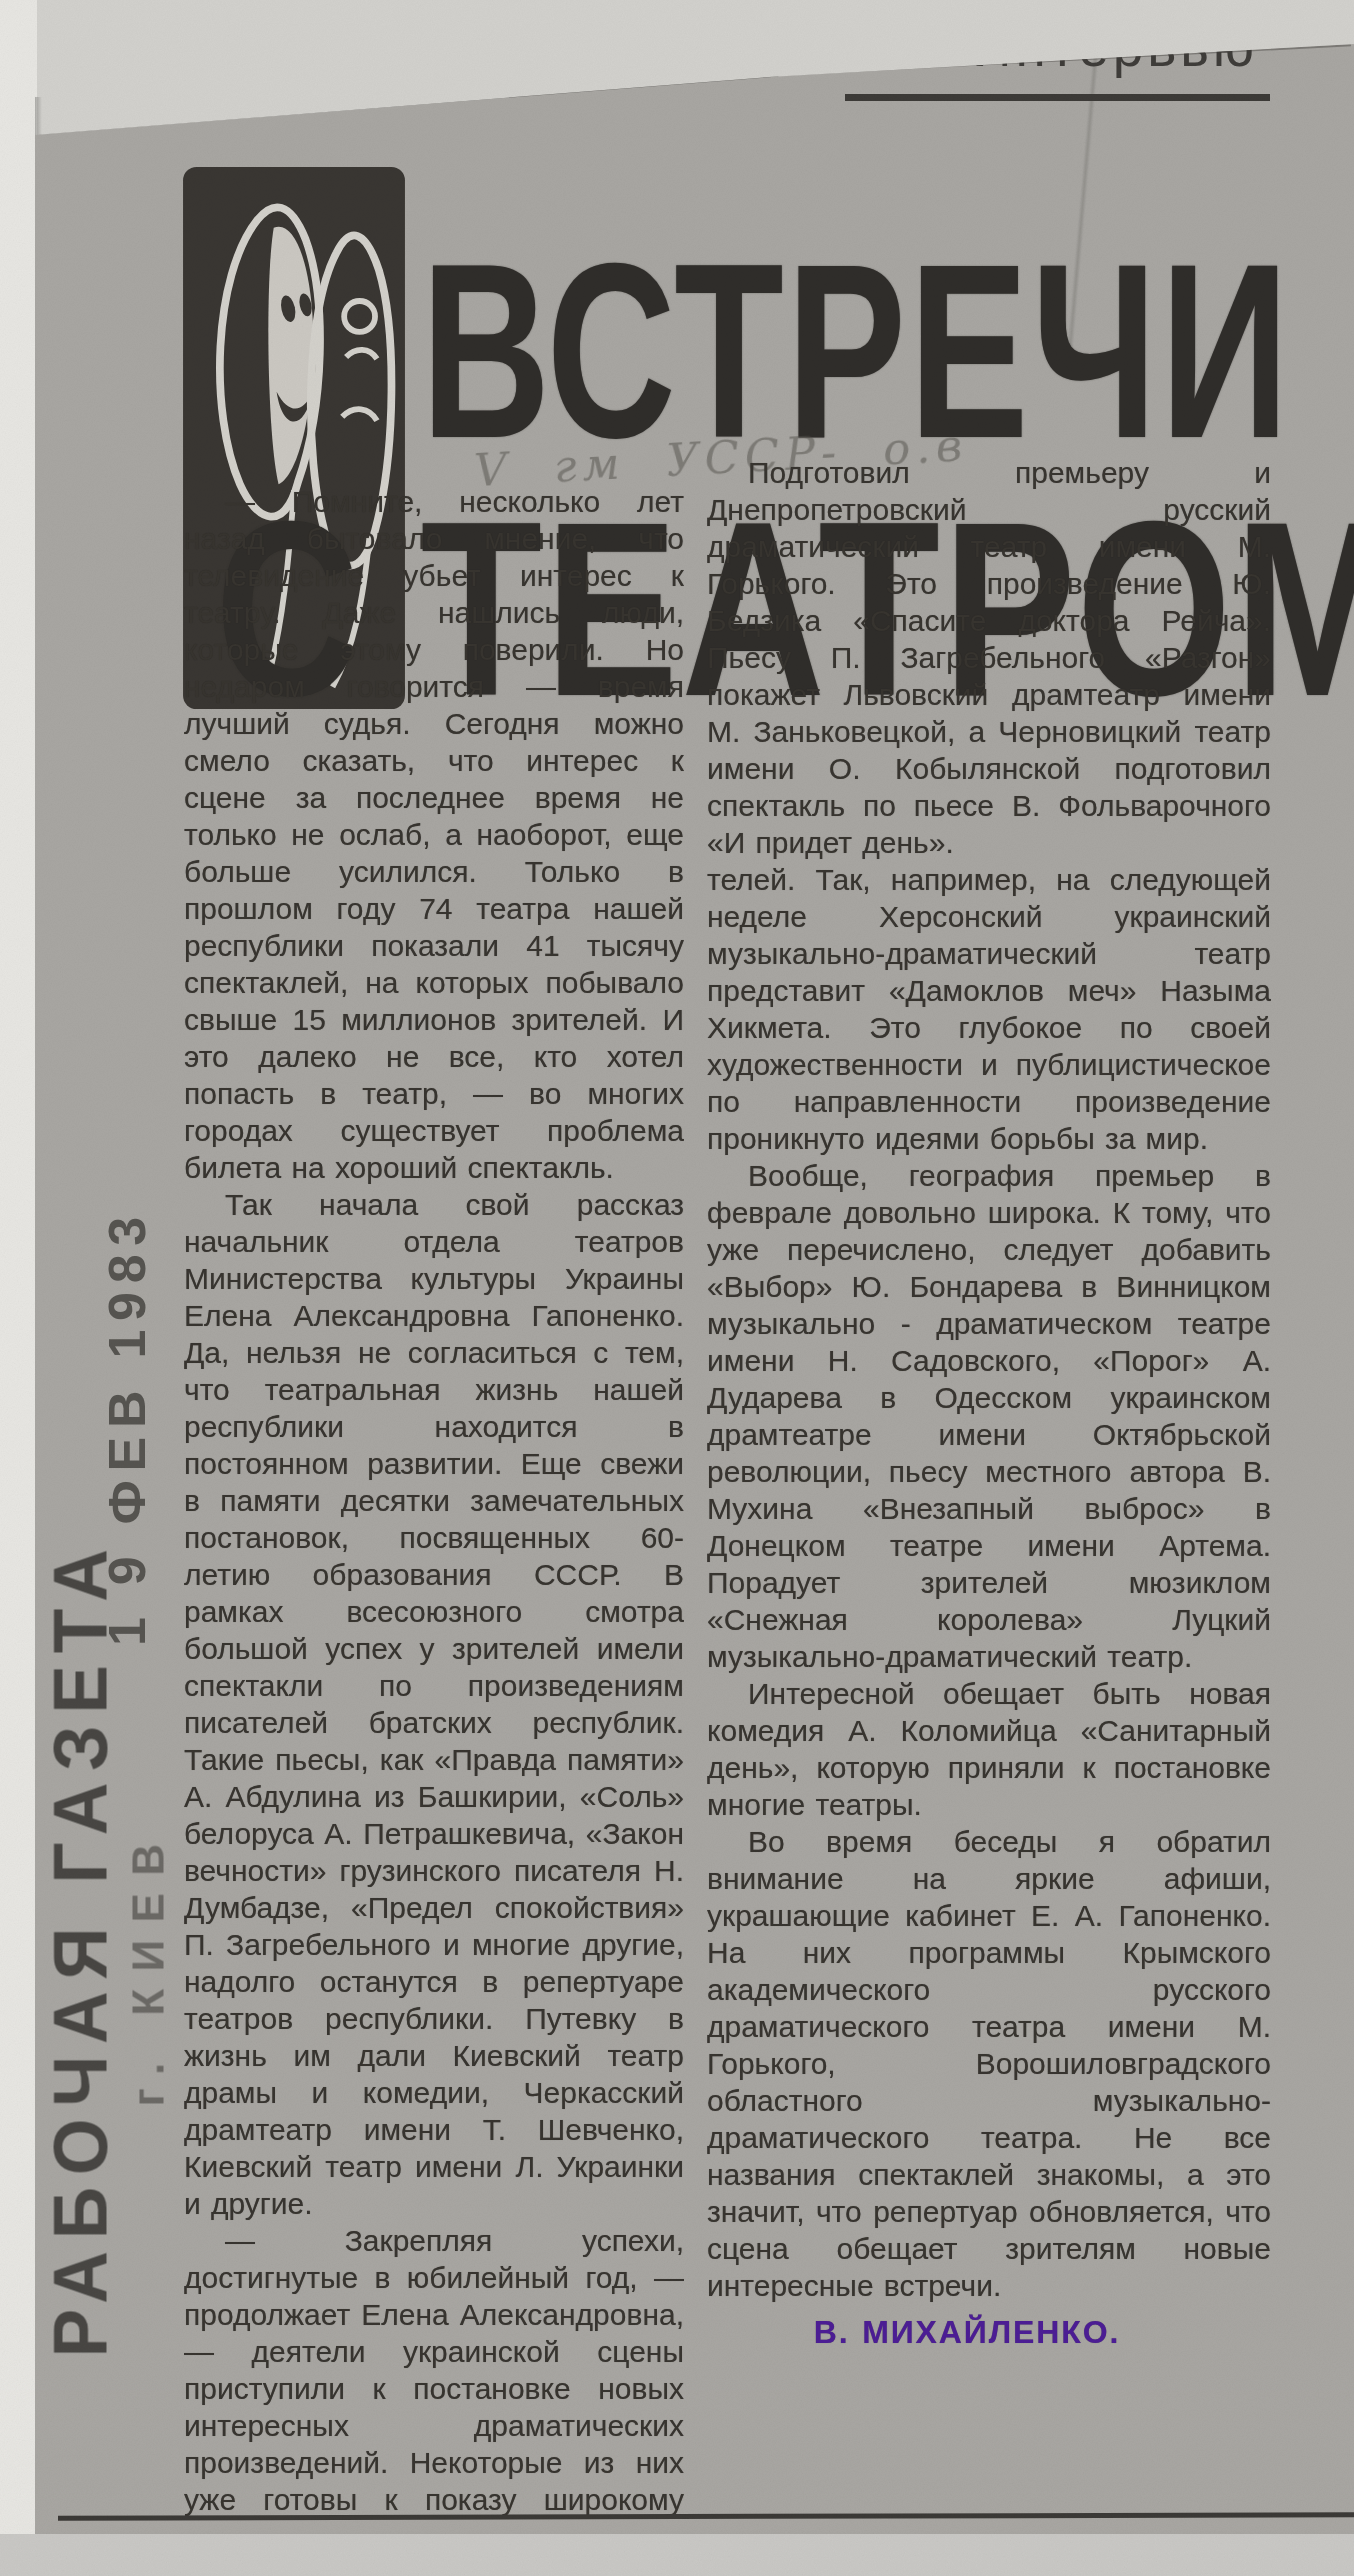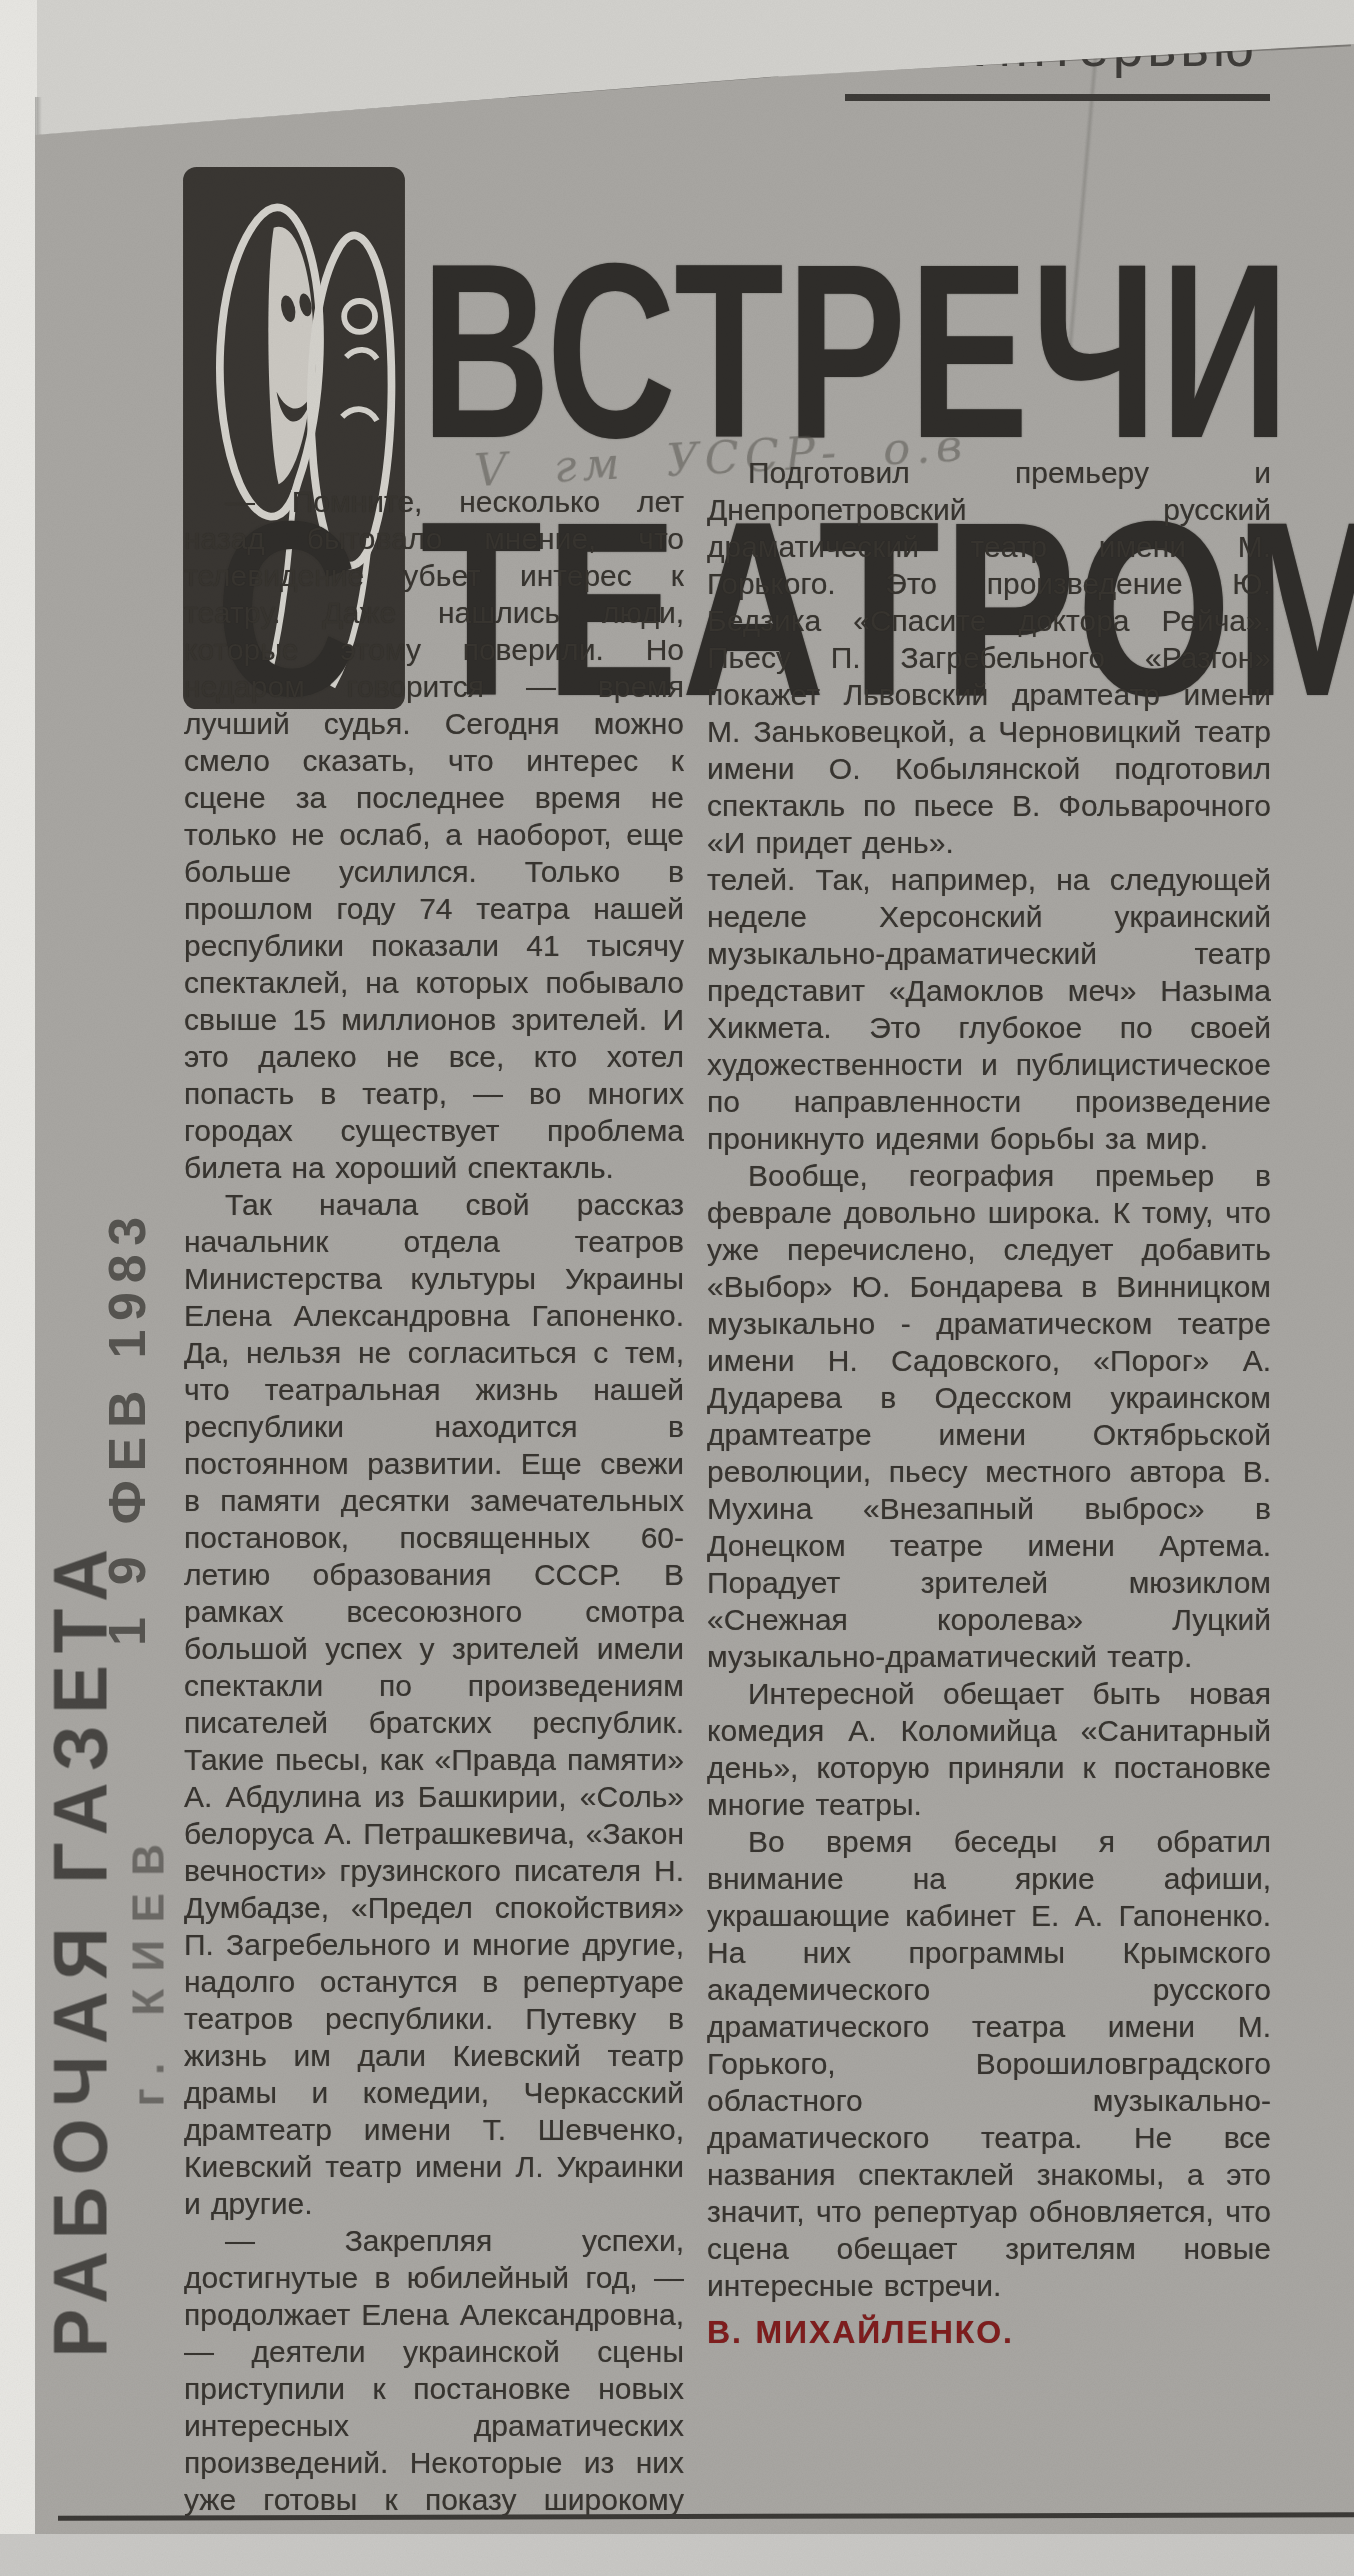--- a/index.html
+++ b/index.html
@@ -58,8 +58,8 @@
   .col-right{left:672px;top:454px;width:564px;height:2066px;}
   .para{margin:0;}
   .para.ind{text-indent:41px;}
-  .byline{margin:9.7px 44px 0 0;text-align:left;font-weight:700;
-          letter-spacing:1.9px;font-size:32px;color:#7f1d1d;}
+  .byline{margin:9.7px 44px 0 0;text-align:center;font-weight:700;
+          letter-spacing:1.9px;font-size:32px;color:#4c1d95;}
 
   
   .bottom-rule{position:absolute;left:23px;top:2514px;width:1296px;height:4.8px;

